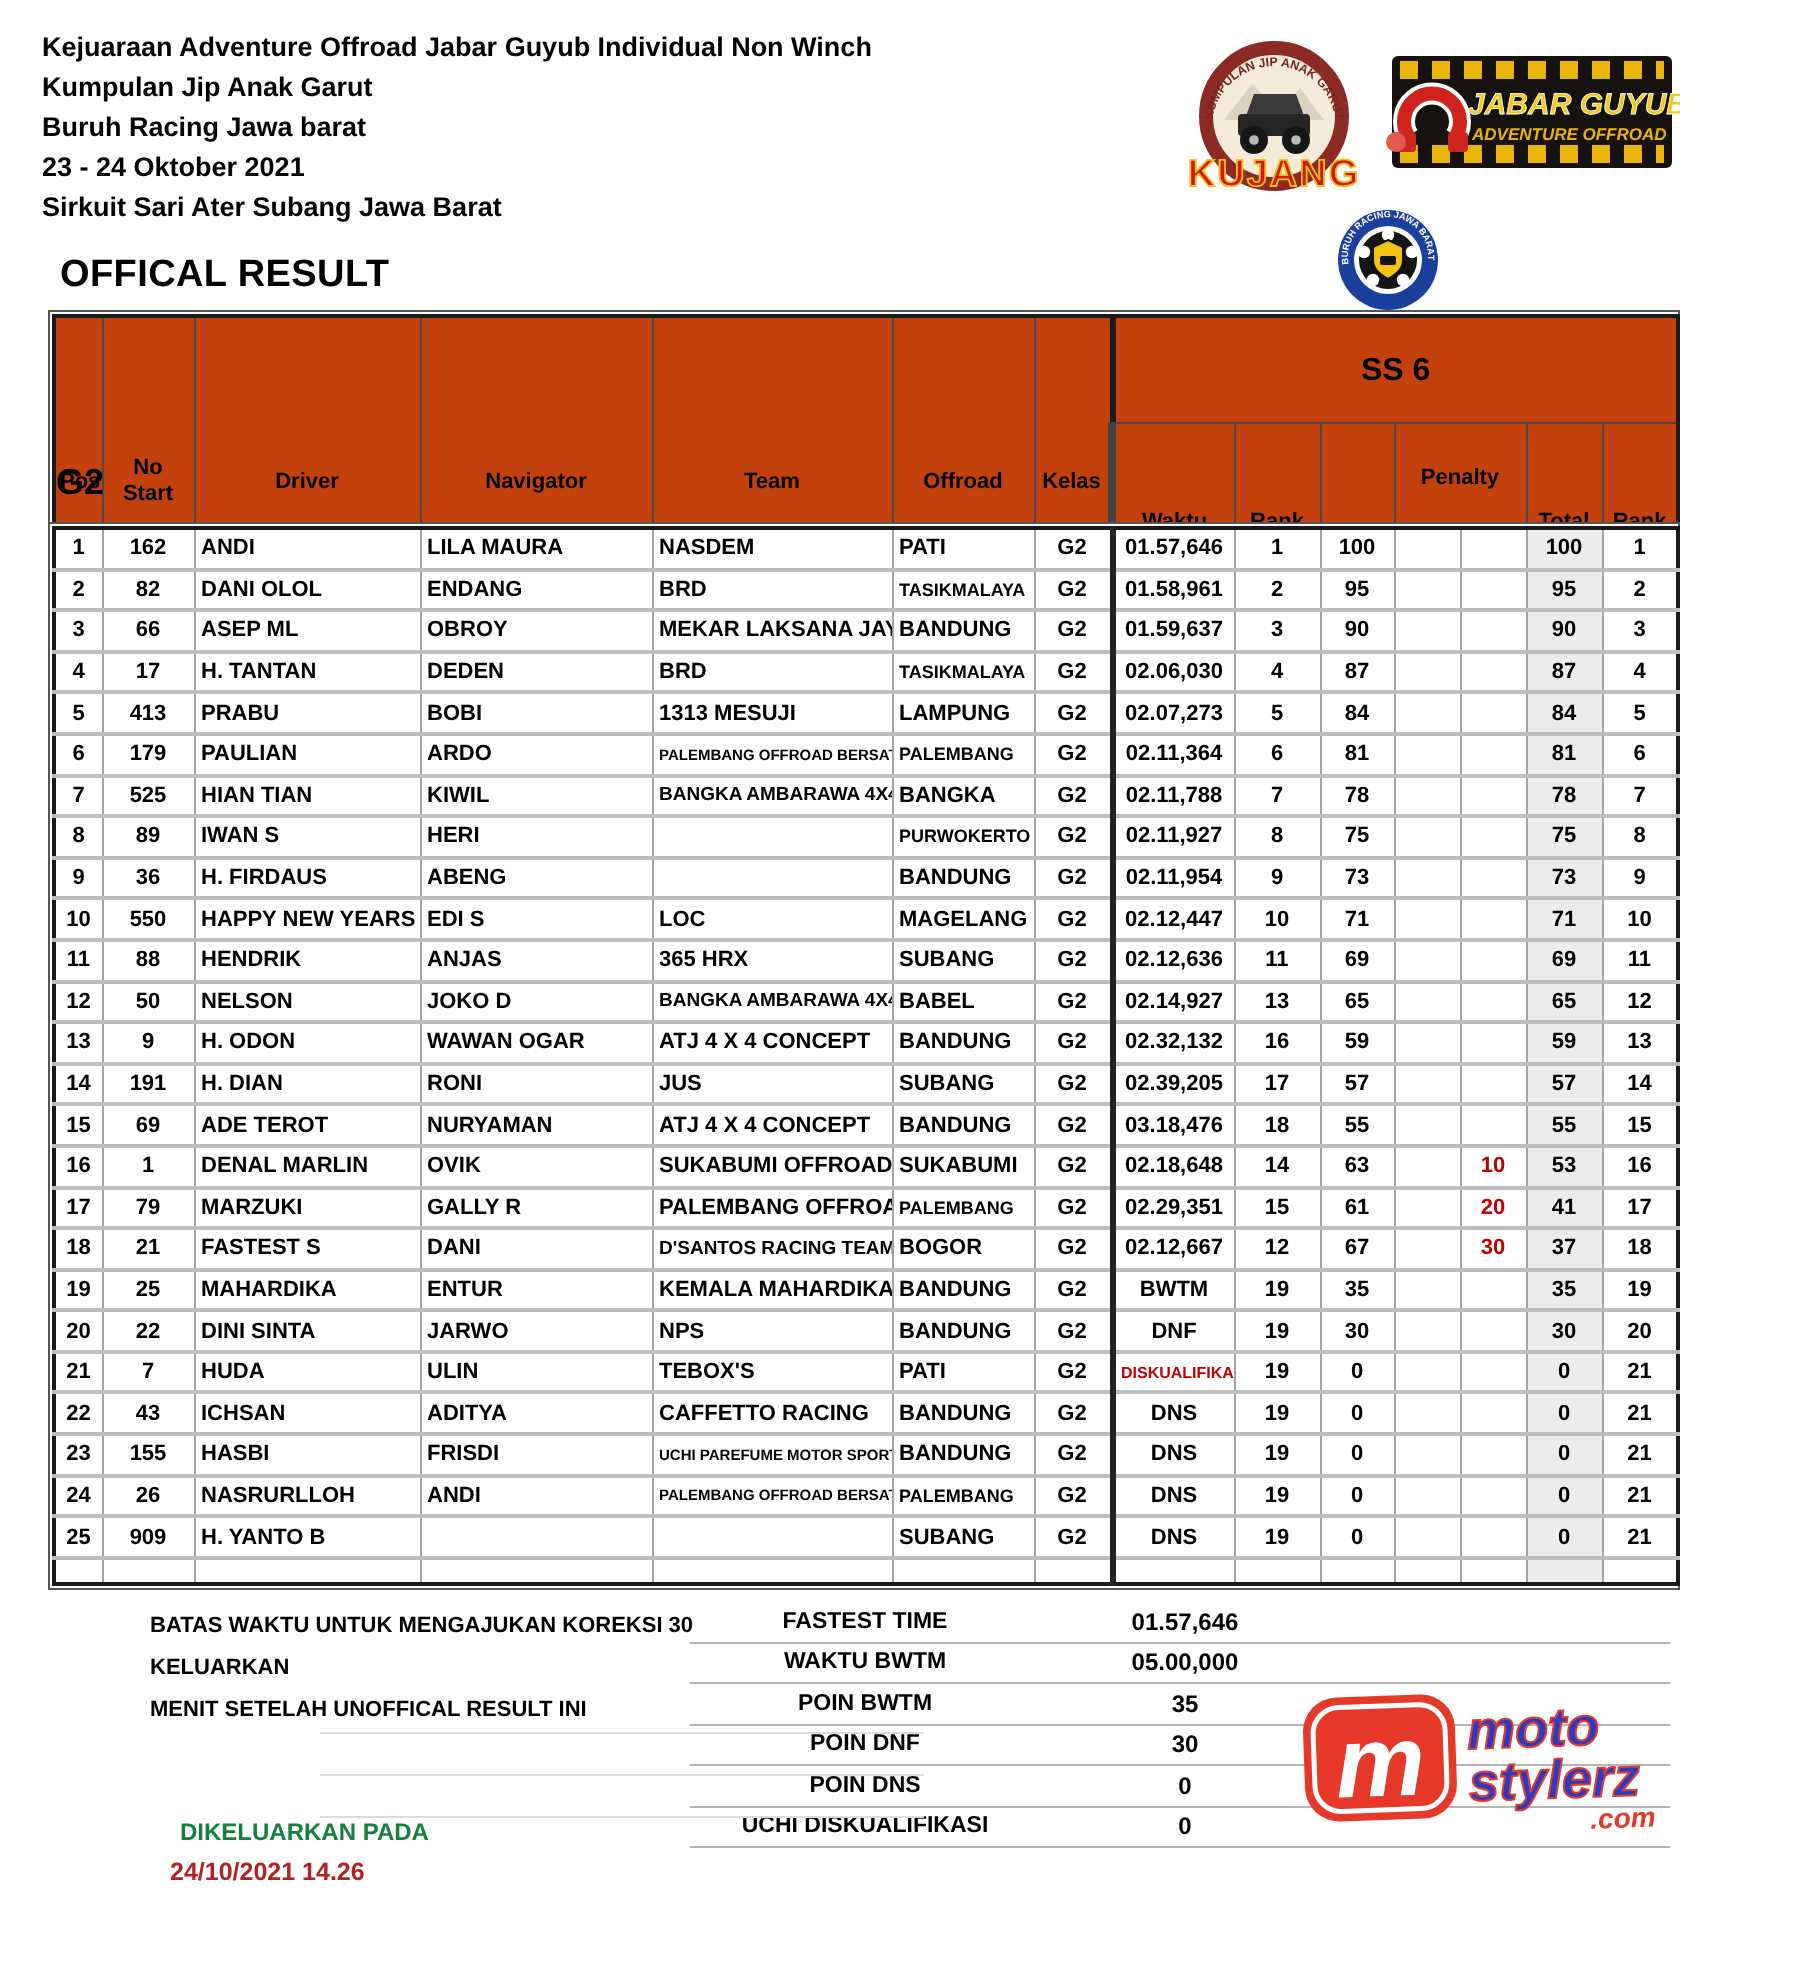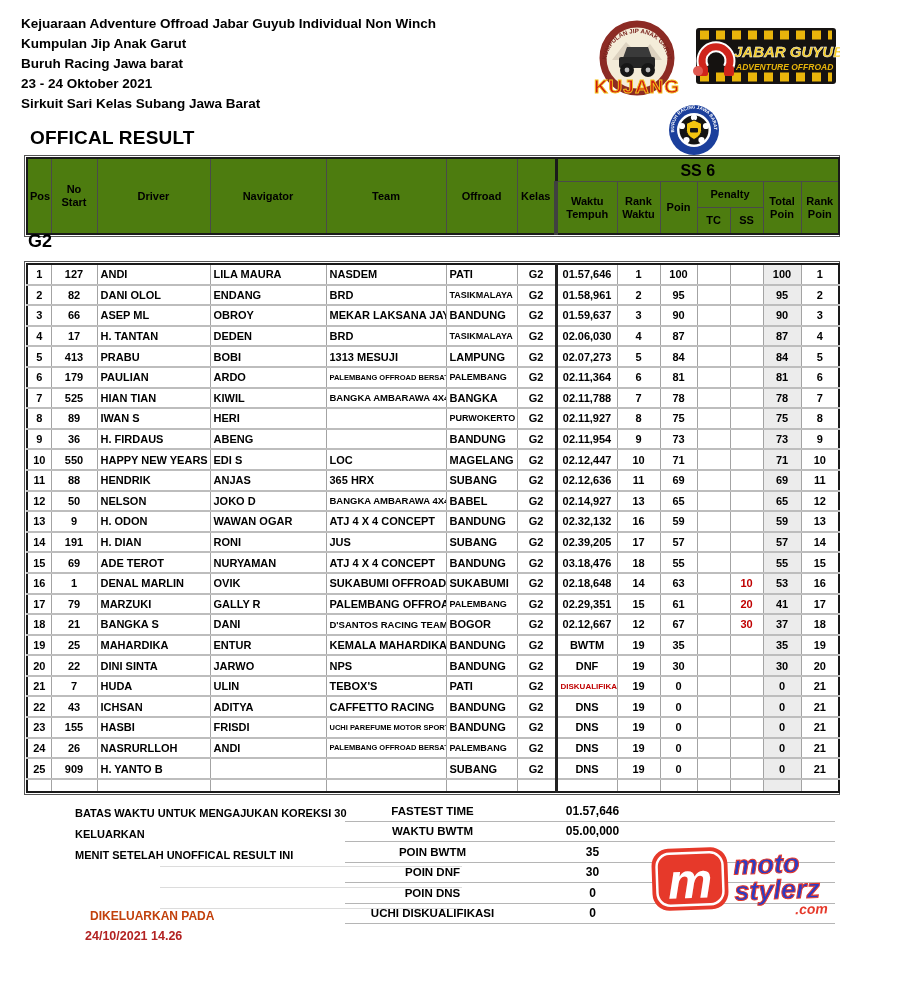--- a/index.html
+++ b/index.html
@@ -68,7 +68,7 @@
       <div class="title-line">Kumpulan Jip Anak Garut</div>
       <div class="title-line">Buruh Racing Jawa barat</div>
       <div class="title-line">23 - 24 Oktober 2021</div>
-      <div class="title-line">Sirkuit Sari Kelas Subang Jawa Barat</div>
+      <div class="title-line">Sirkuit Sari Ater Subang Jawa Barat</div>
     </div>
 
   <svg class="logo" style="left:590px; top:16px;" width="94" height="86" viewBox="0 0 94 86">

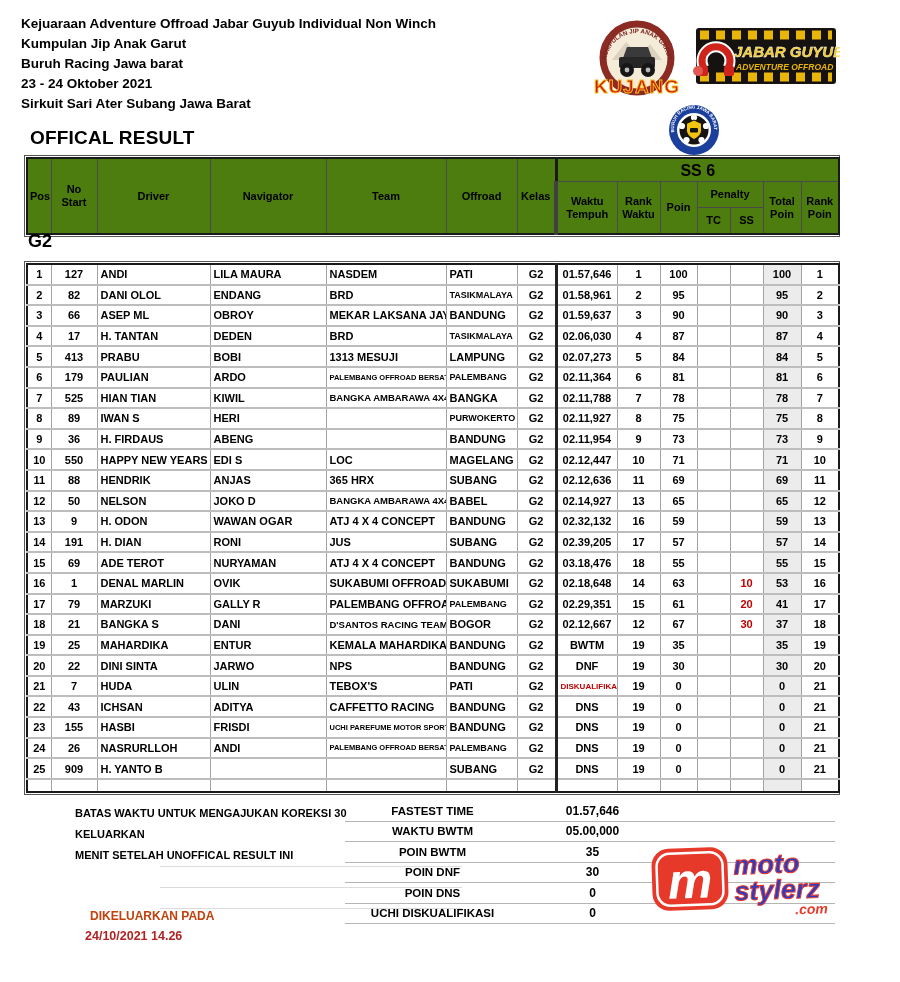--- a/index.html
+++ b/index.html
@@ -19,8 +19,8 @@
   
   .hdr-wrap { top:155px; }
   .hdr-tbl th {
-    border:1px solid #4a4a4a; background:#4d7c0f; font-size:11px; font-weight:bold;
-    color:#000; padding:1px 2px; line-height:13px; text-align:center; vertical-align:middle;
+    border:1px solid #4a4a4a; background:#c2410c; font-size:11px; font-weight:bold;
+    color:#000; padding:16px 2px; line-height:13px; text-align:center; vertical-align:middle;
   }
   .hdr-tbl th.ss6 { font-size:16px; height:20px; border-left:3px solid #1a1a1a; }
   .hdr-tbl th.penalty { height:18px; }

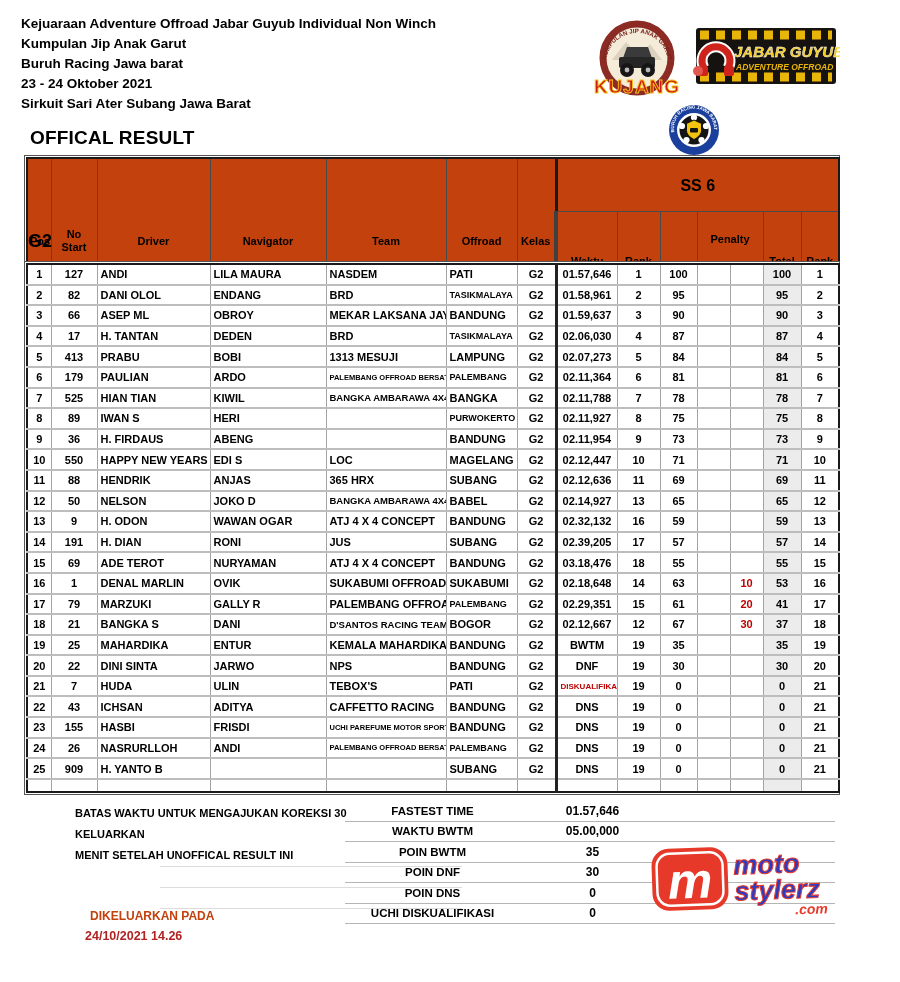--- a/index.html
+++ b/index.html
@@ -188,7 +188,7 @@
 
           <tr>
             <td>1</td>
-            <td>127</td>
+            <td>162</td>
             <td class="l">ANDI</td>
             <td class="l">LILA MAURA</td>
             <td class="l">NASDEM</td>

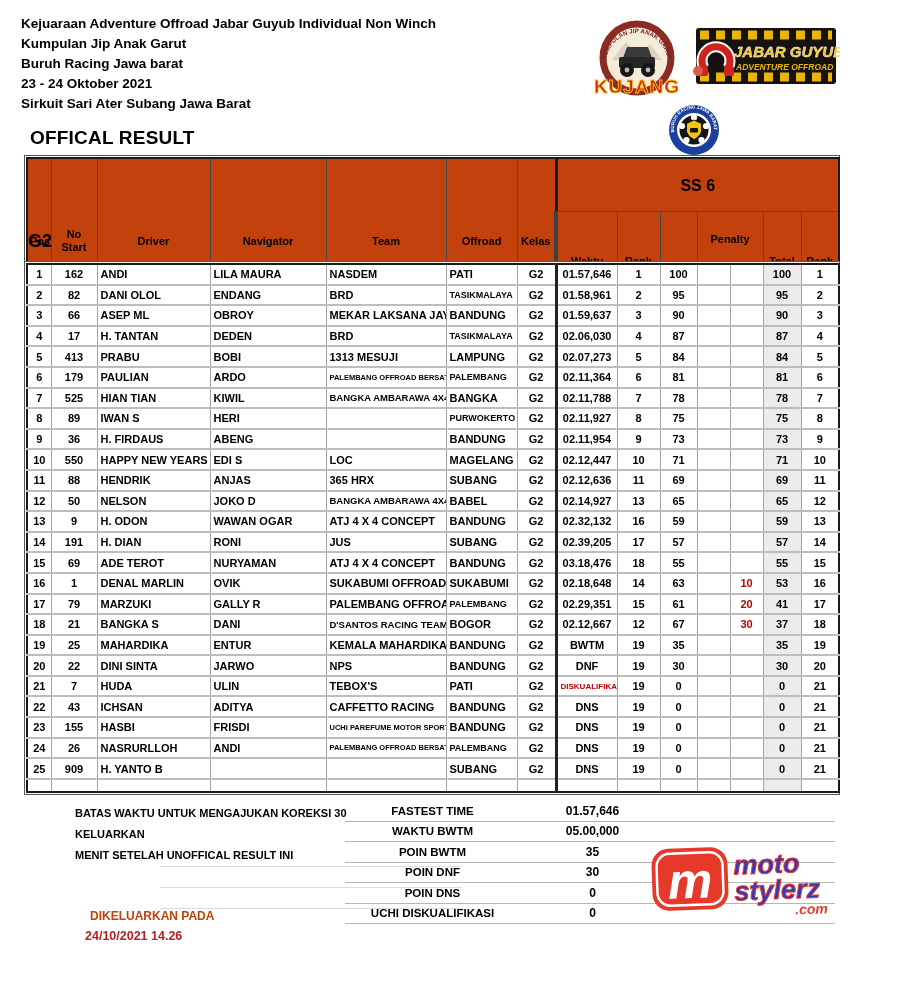--- a/index.html
+++ b/index.html
@@ -478,7 +478,7 @@
           <tr>
             <td>18</td>
             <td>21</td>
-            <td class="l">BANGKA S</td>
+            <td class="l">FASTEST S</td>
             <td class="l">DANI</td>
             <td class="l tmd">D'SANTOS RACING TEAM</td>
             <td class="l">BOGOR</td>

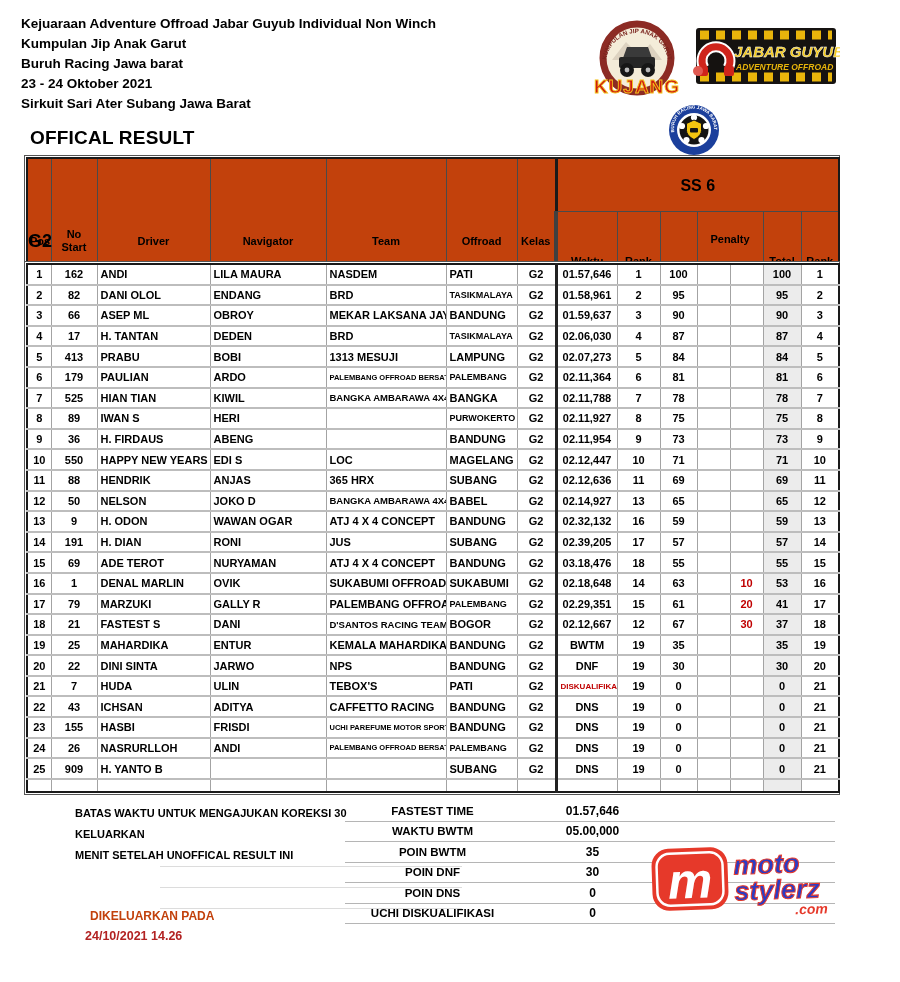--- a/index.html
+++ b/index.html
@@ -53,7 +53,7 @@
   .sum-tbl td.sl { font-size:11.5px;margin-top:25px; }
   .sum-tbl td.sv { font-size:12px; }
   .faint-line { position:absolute; left:160px; width:302px; height:0; border-top:1px solid #dcdcdc; }
-  .released-label { position:absolute; left:90px; top:909px; font-size:12px; font-weight:bold; color:#c2410c; }
+  .released-label { position:absolute; left:90px; top:909px; font-size:12px; font-weight:bold; color:#15803d; }
   .released-value { position:absolute; left:85px; top:929px; font-size:12.5px; font-weight:bold; color:#b22222; }
   .moto { transform:rotate(-2deg); }
 </style>

